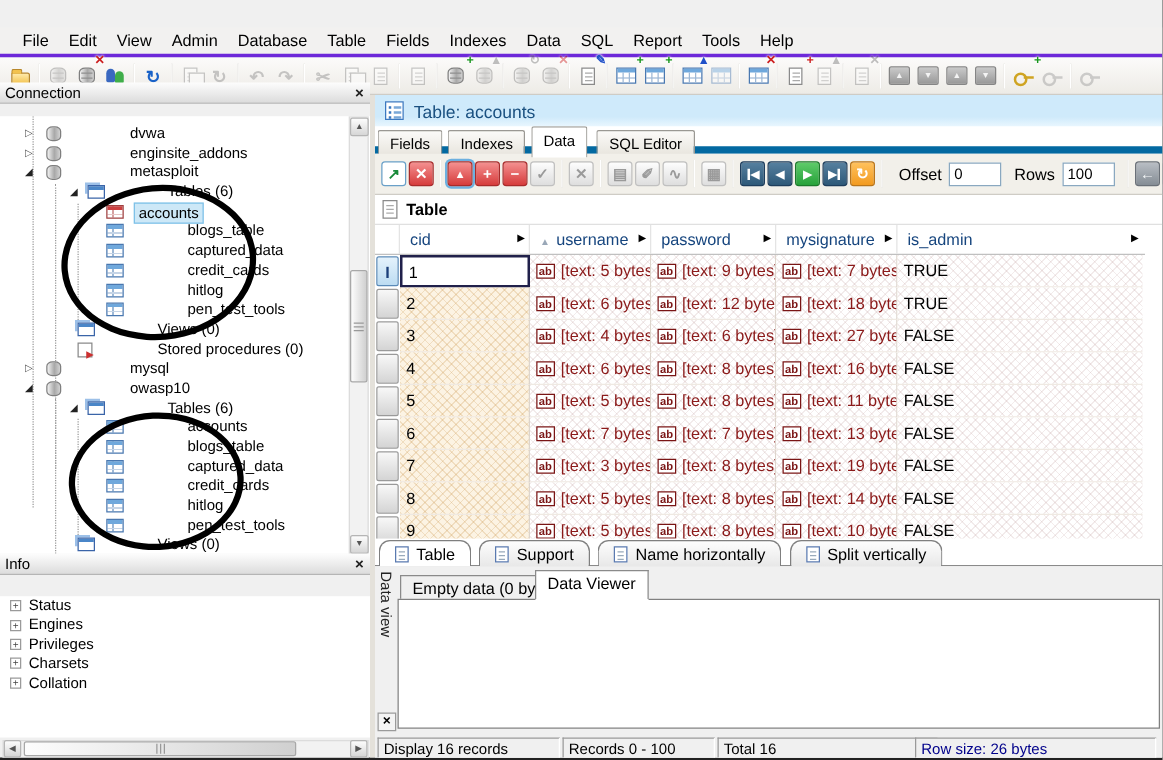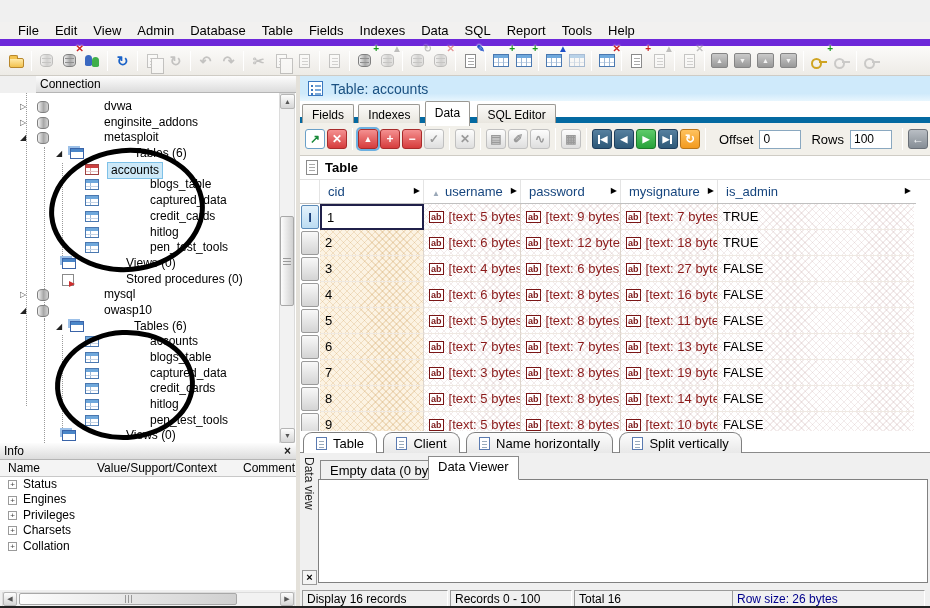--- a/index.html
+++ b/index.html
@@ -15,7 +15,7 @@
   .title-icon{width:13px;height:13px;border-radius:3px;border:1px solid #777;
     background:linear-gradient(#f4f4f4,#9a9a9a);box-shadow:inset 0 1px 0 #fff;}
   .menubar{position:absolute;left:0;top:22px;width:930px;height:24px;background:#f2f1f0;
-    border-bottom:7px solid #6d28d9;display:flex;align-items:center;padding-left:10px;font-size:13px;}
+    border-bottom:3px solid #6d28d9;display:flex;align-items:center;padding-left:10px;font-size:13px;}
   .menu-item{padding:3px 8px;}
   .toolbar{position:absolute;left:0;top:46px;width:930px;height:30px;
     background:linear-gradient(#fcfbfa,#edebe6);border-bottom:1px solid #cfccc5;

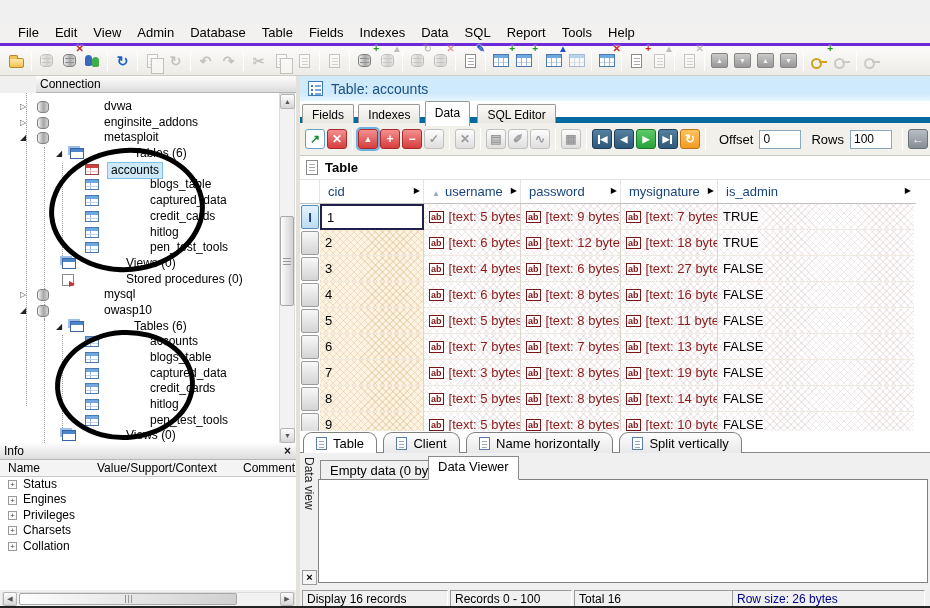--- a/index.html
+++ b/index.html
@@ -69,7 +69,7 @@
   .phead{position:absolute;left:0;width:296px;height:17px;padding:1px 4px;
     background:linear-gradient(#fdfdfd,#dcdcdc);border-bottom:1px solid #b5b5b5;font-size:12px;}
   .phead .x{position:absolute;right:5px;top:1px;font-size:12px;font-weight:bold;color:#222;cursor:default;}
-  #conn-head{top:76px;margin-left:36px;}
+  #conn-head{top:66px;}
   #tree-view{position:absolute;left:0;top:93px;width:296px;height:350px;background:#fff;overflow:hidden;}
   .guide{position:absolute;border-left:1px dotted #9a9a9a;width:0;}
   .trow{position:relative;height:15.7px;line-height:15.7px;white-space:nowrap;font-size:12px;}

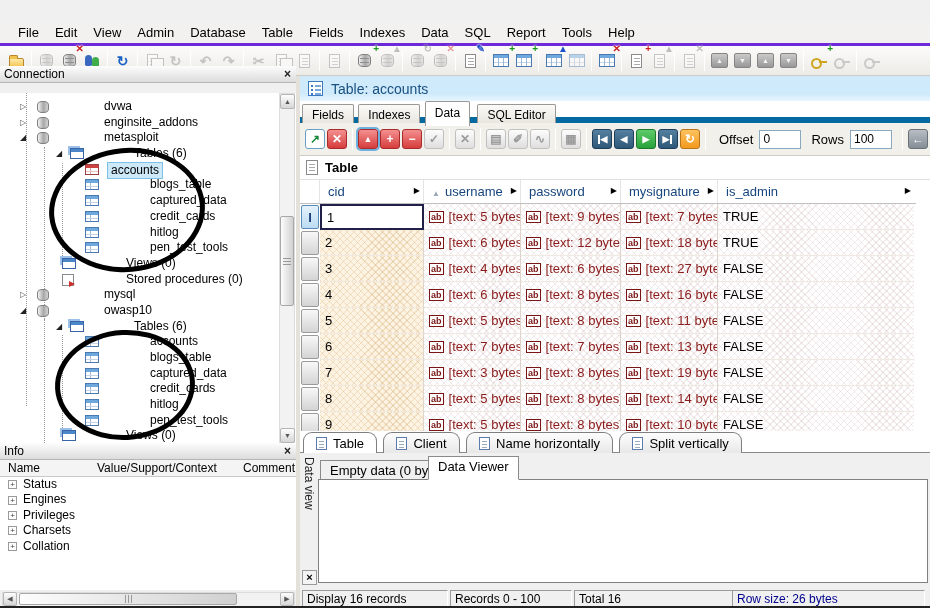--- a/index.html
+++ b/index.html
@@ -828,7 +828,7 @@
         </span>
       <span class="vtab">
           <span class="vicon"></span>
-          <span>Client</span>
+          <span>Support</span>
         </span>
       <span class="vtab">
           <span class="vicon"></span>

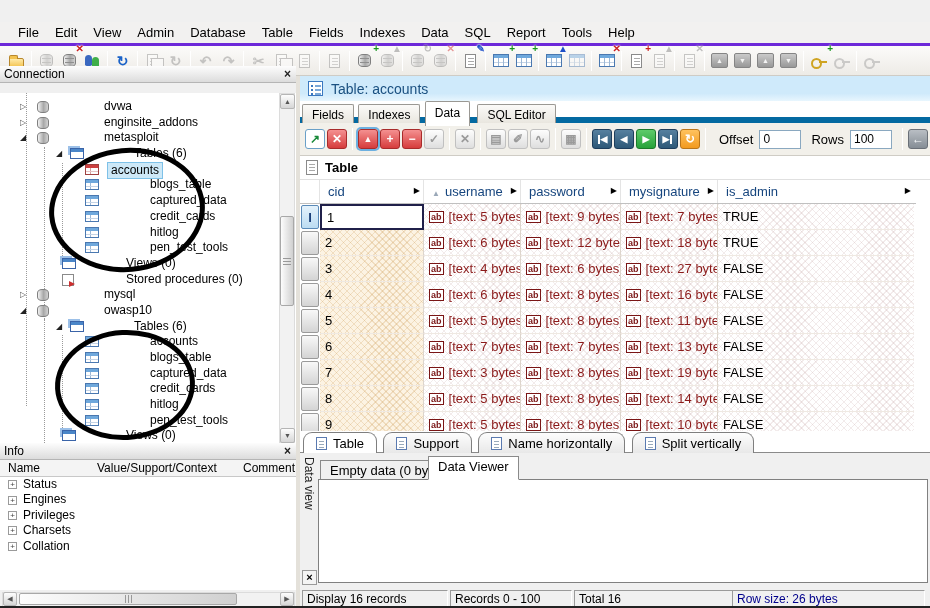--- a/index.html
+++ b/index.html
@@ -509,11 +509,6 @@
     <span>Info</span>
     <span class="x">×</span>
   </div>
-  <div id="info-cols">
-    <span style="left:8px;">Name</span>
-    <span style="left:97px;">Value/Support/Context</span>
-    <span style="left:243px;">Comment</span>
-  </div>
   <div id="info-body">
     <div class="irow">
         <span class="pbox">+</span>

